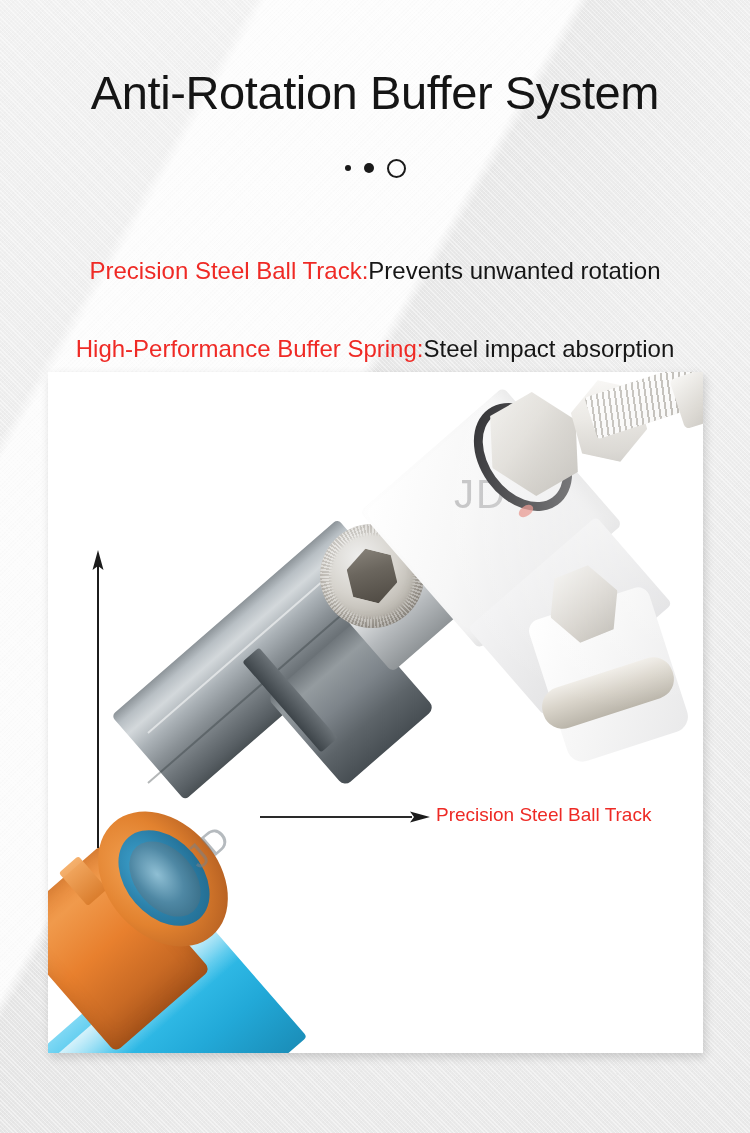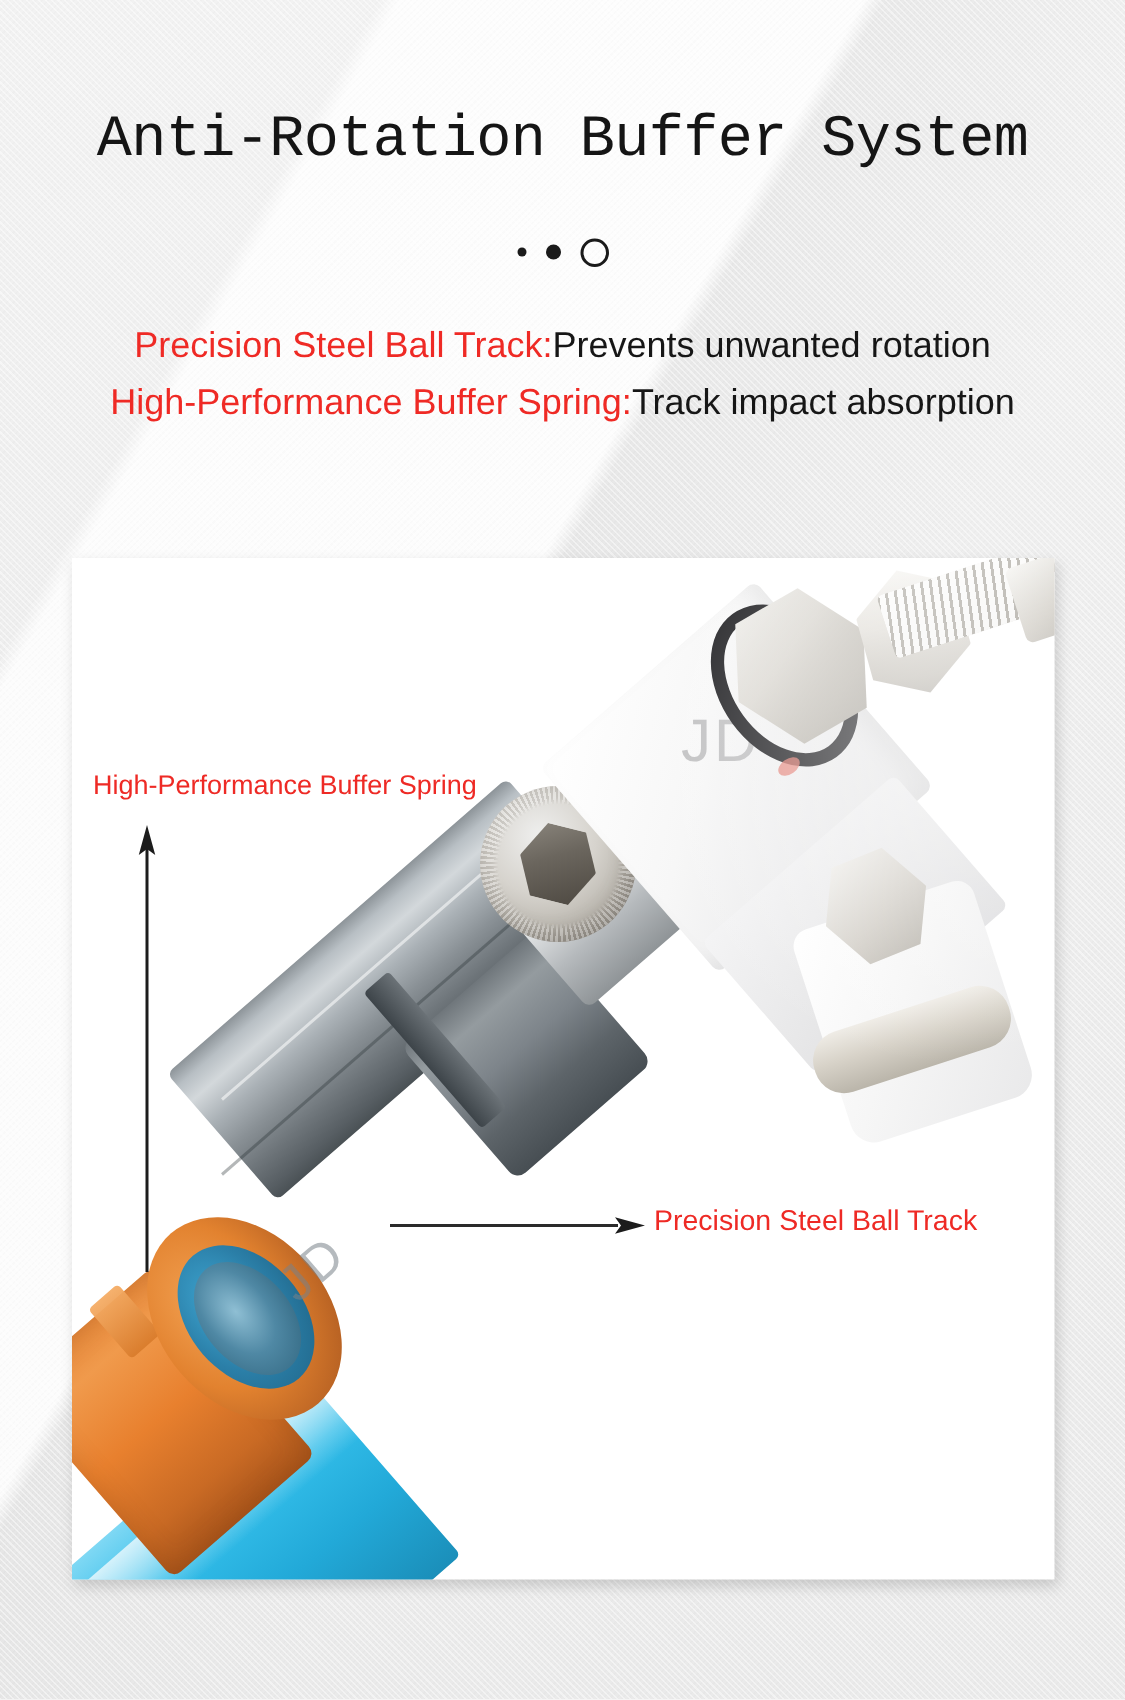--- a/index.html
+++ b/index.html
@@ -51,8 +51,8 @@
     left: 0; top: 64px;
     width: 750px;
     text-align: center;
-    font-family: Liberation Mono, monospace;
-    font-size: 39px;
+    font-family: Liberation Sans, sans-serif;
+    font-size: 47px;
     font-weight: 400;
     letter-spacing: -0.4px;
     color: #151515;

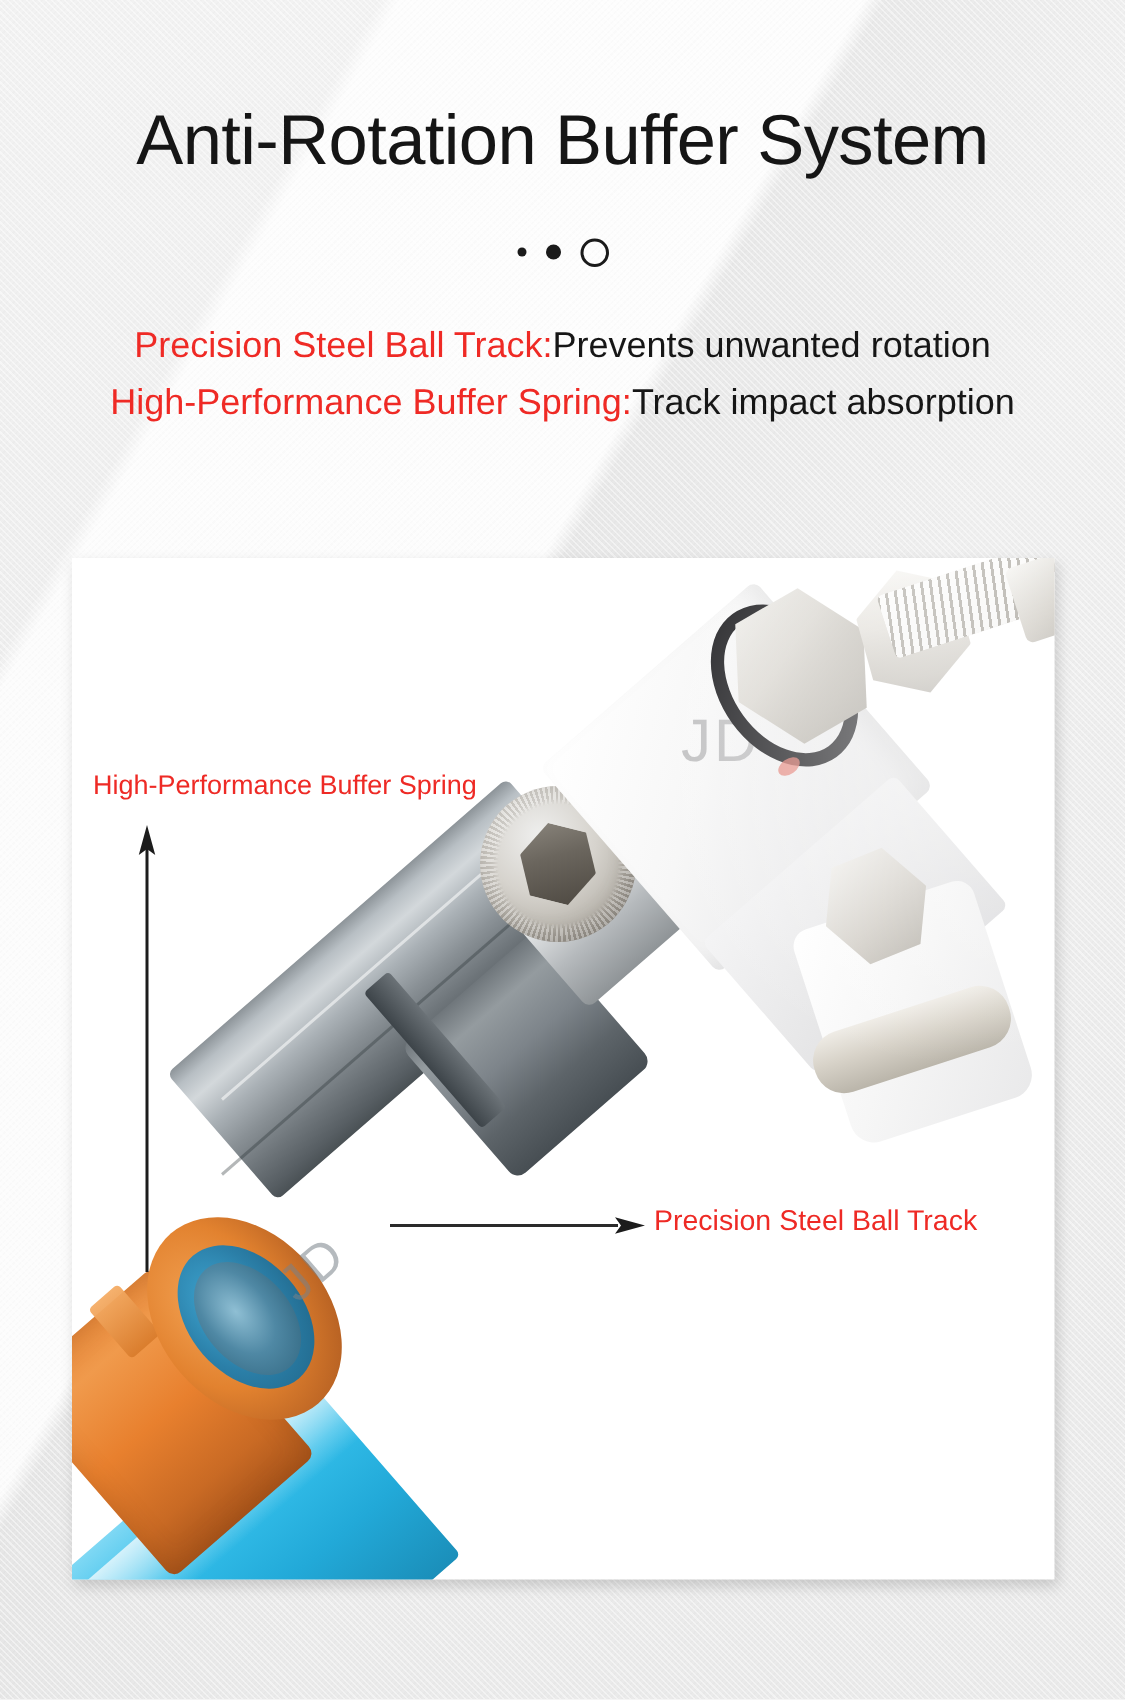--- a/index.html
+++ b/index.html
@@ -100,6 +100,7 @@
     line-height: 38px;
     white-space: nowrap;
     font-weight: 400;
+    margin-top: 40px;
   }
   .feature-label { color: #ef2a25; }
   .feature-desc  { color: #161616; }

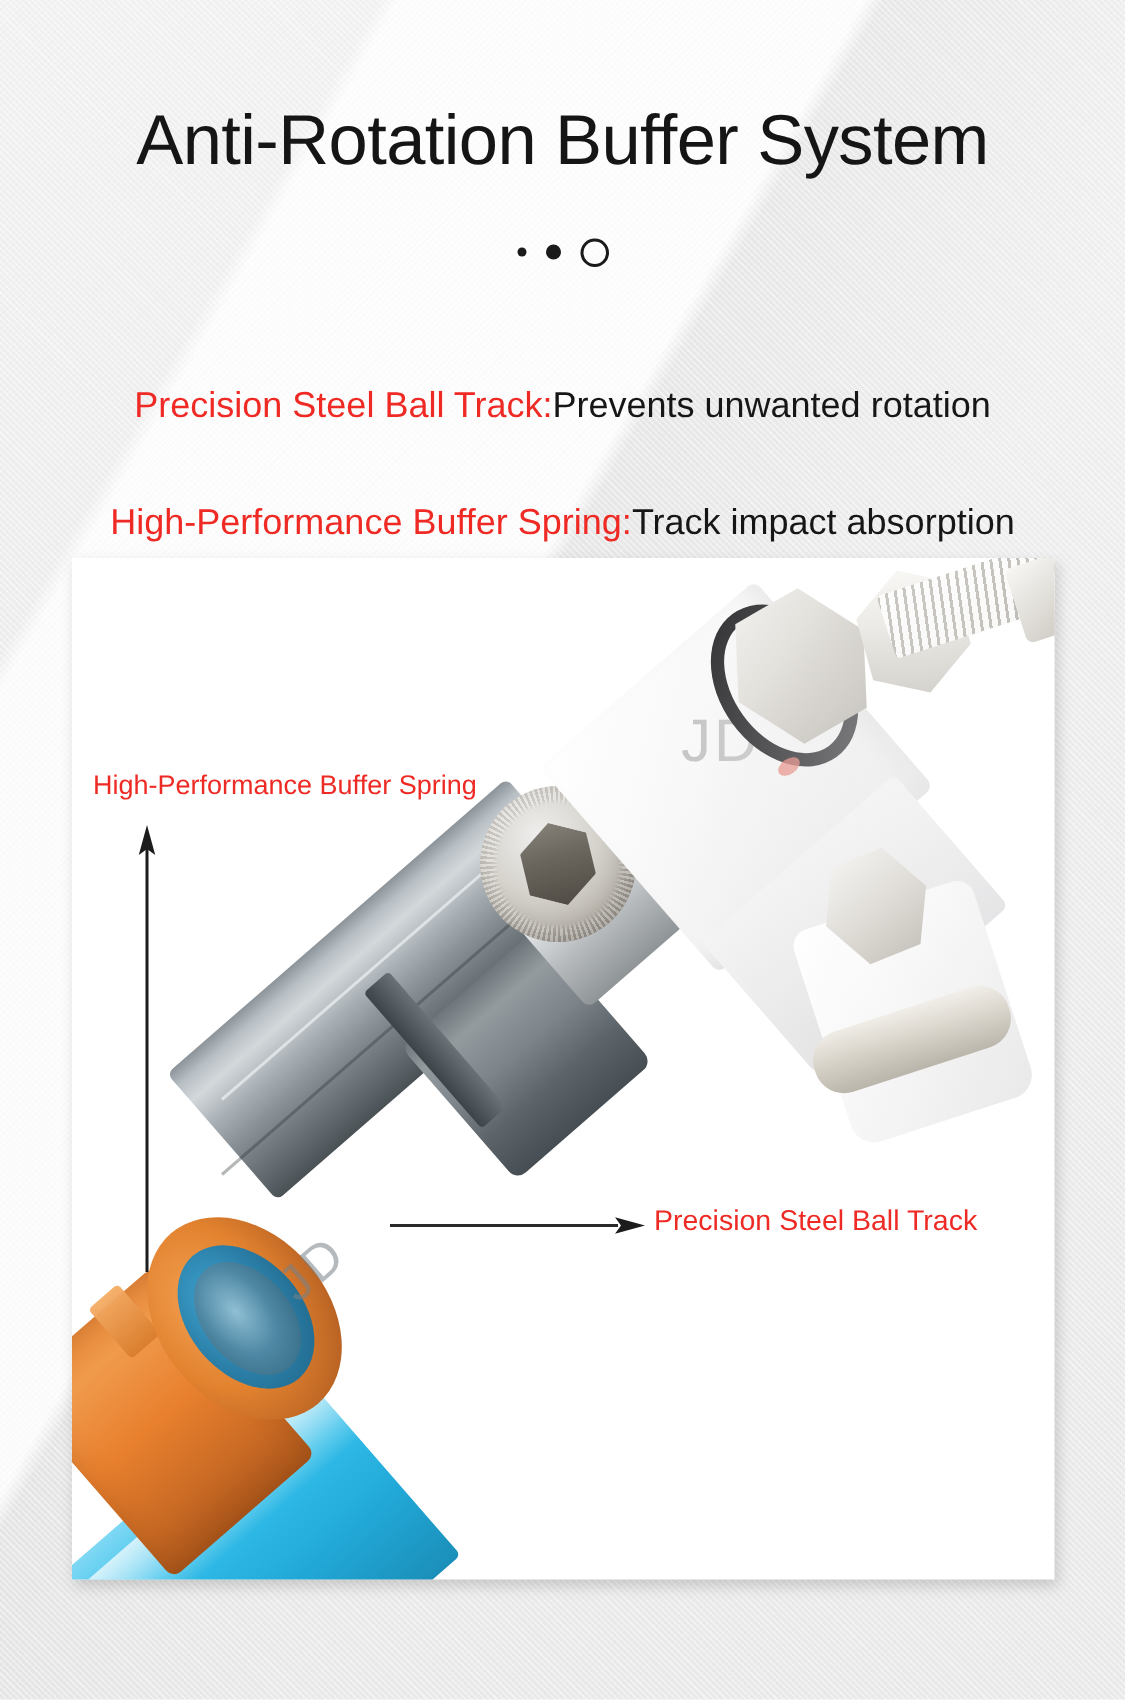--- a/index.html
+++ b/index.html
@@ -439,7 +439,7 @@
       <span class="feature-label">Precision Steel Ball Track:</span><span class="feature-desc">Prevents unwanted rotation</span>
     </div>
     <div class="feature-line">
-      <span class="feature-label">High-Performance Buffer Spring:</span><span class="feature-desc">Track impact absorption</span>
+      <span class="feature-label">High-Performance Buffer Spring:</span><span class="feature-desc">Steel impact absorption</span>
     </div>
   </div>
 

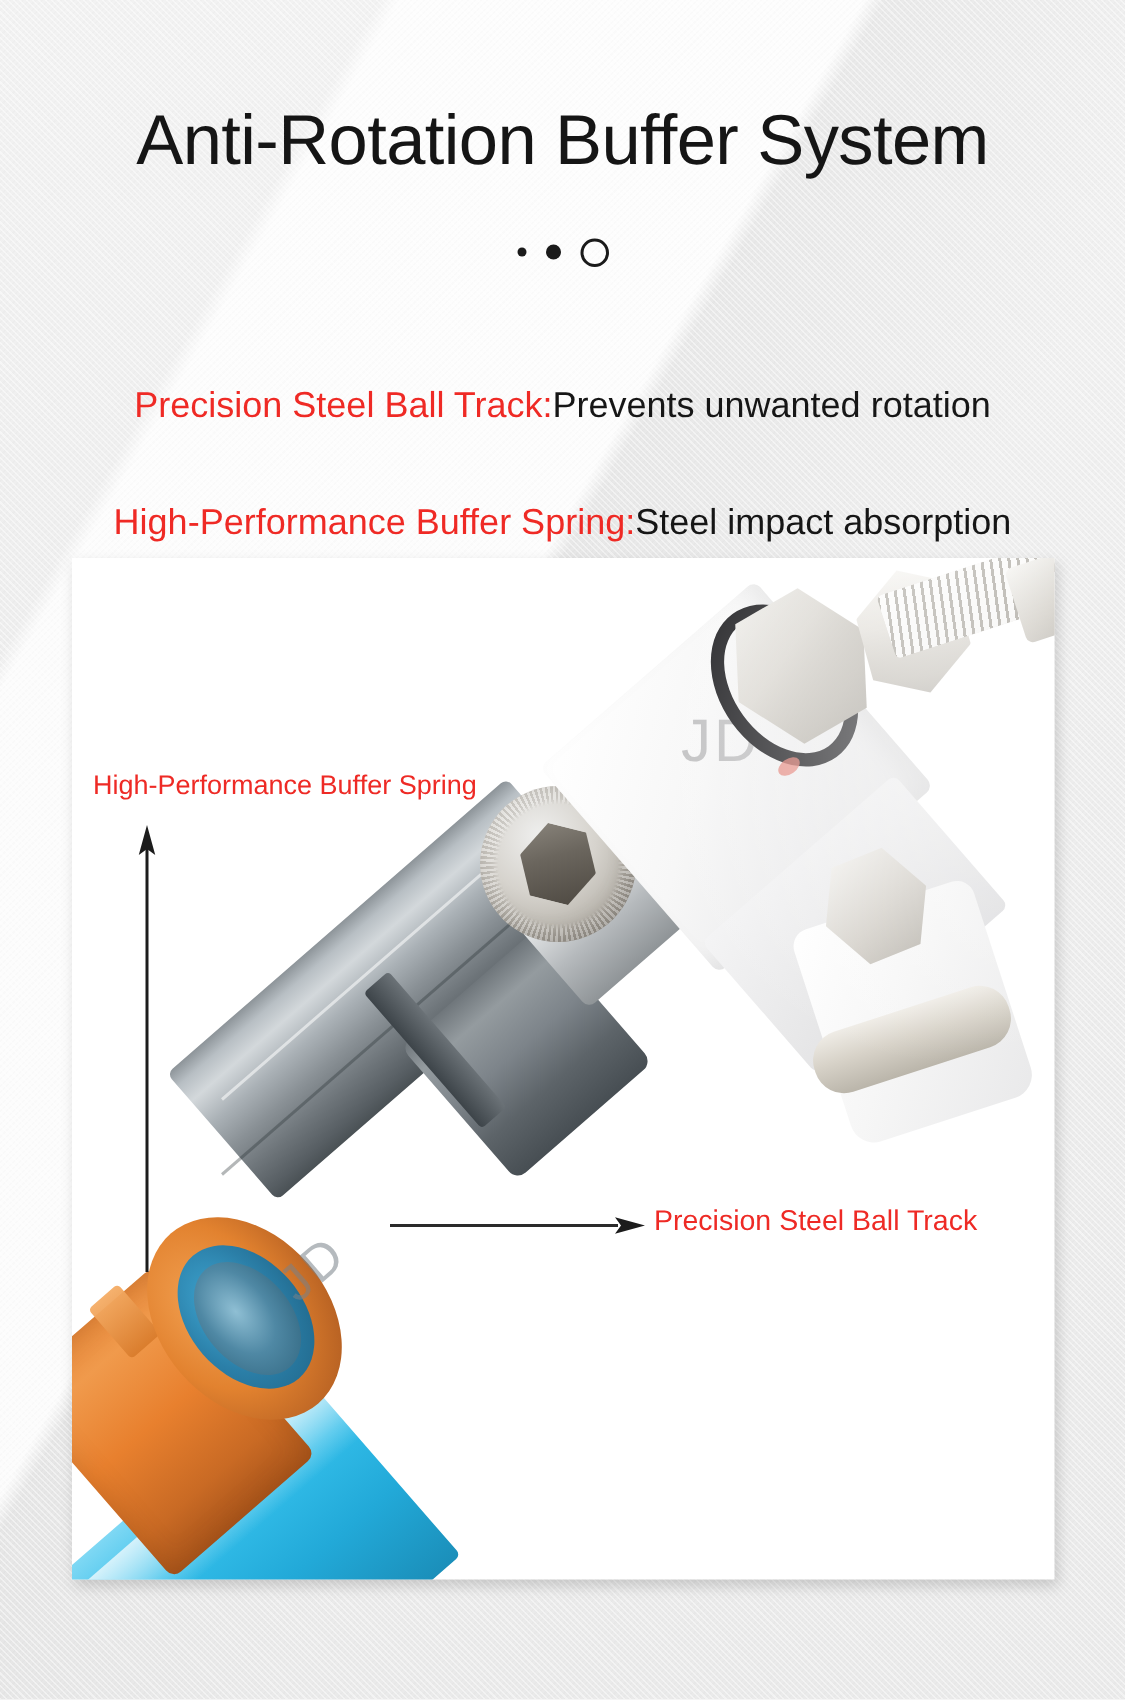--- a/index.html
+++ b/index.html
@@ -486,7 +486,6 @@
       <div class="dof"></div>
     </div>
 
-    <div id="anno-spring-label" class="anno-label">High-Performance Buffer Spring</div>
 
     <svg id="arrow-vertical" class="anno-arrow" width="24" height="300" viewBox="0 0 24 300">
       <line x1="12" y1="300" x2="12" y2="18" stroke="#1c1c1c" stroke-width="2"></line>

